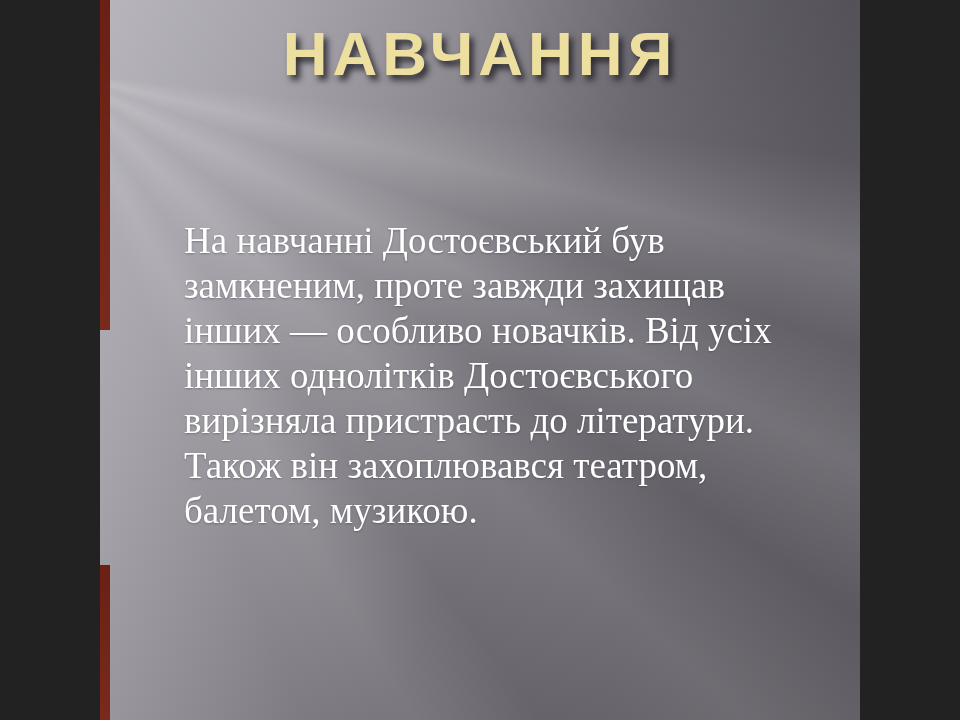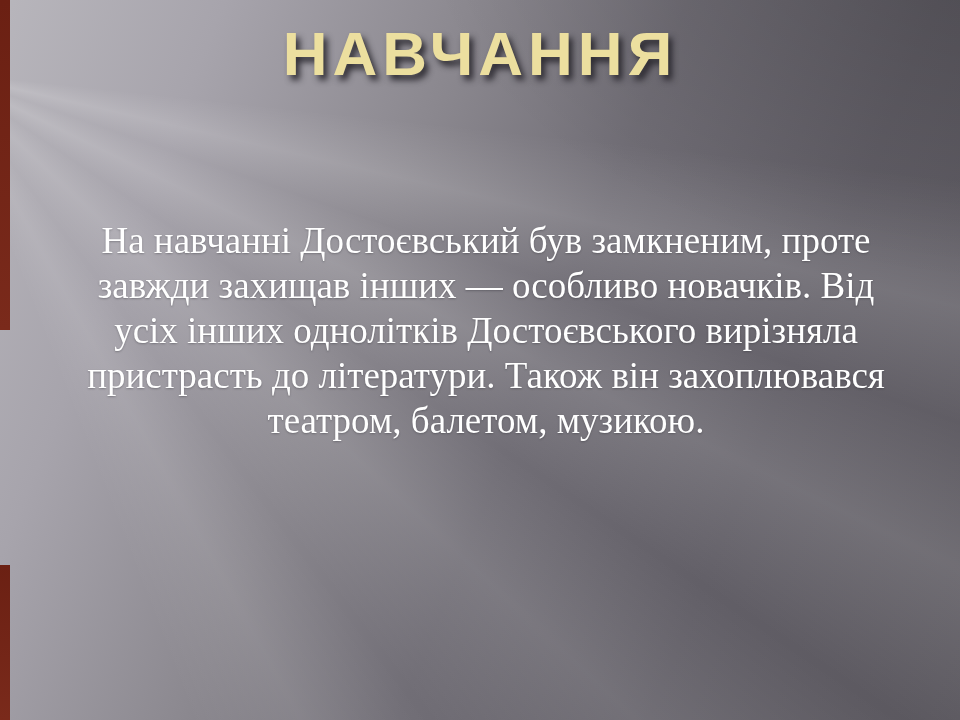--- a/index.html
+++ b/index.html
@@ -9,7 +9,7 @@
   }
   .slide {
     position: relative;
-    width: 960px;
+    width: 760px;
     height: 720px;
     margin: 0 auto;
     overflow: hidden;

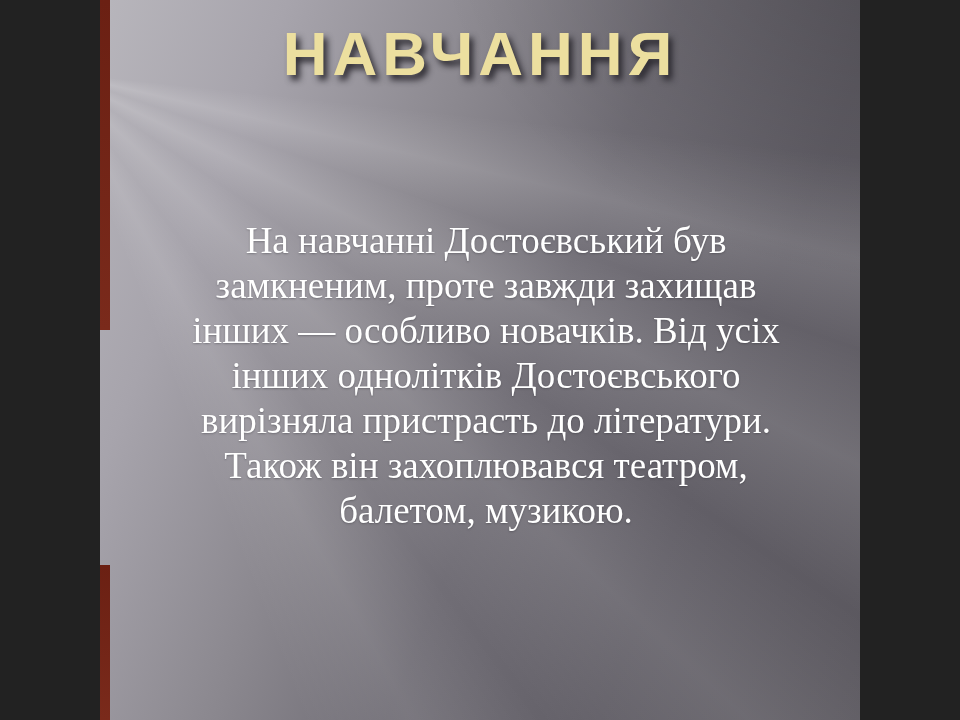--- a/index.html
+++ b/index.html
@@ -62,7 +62,6 @@
     top: 218px;
     left: 84px;
     right: 72px;
-    text-align: center;
     color: #ffffff;
     font-size: 37px;
     line-height: 45px;

